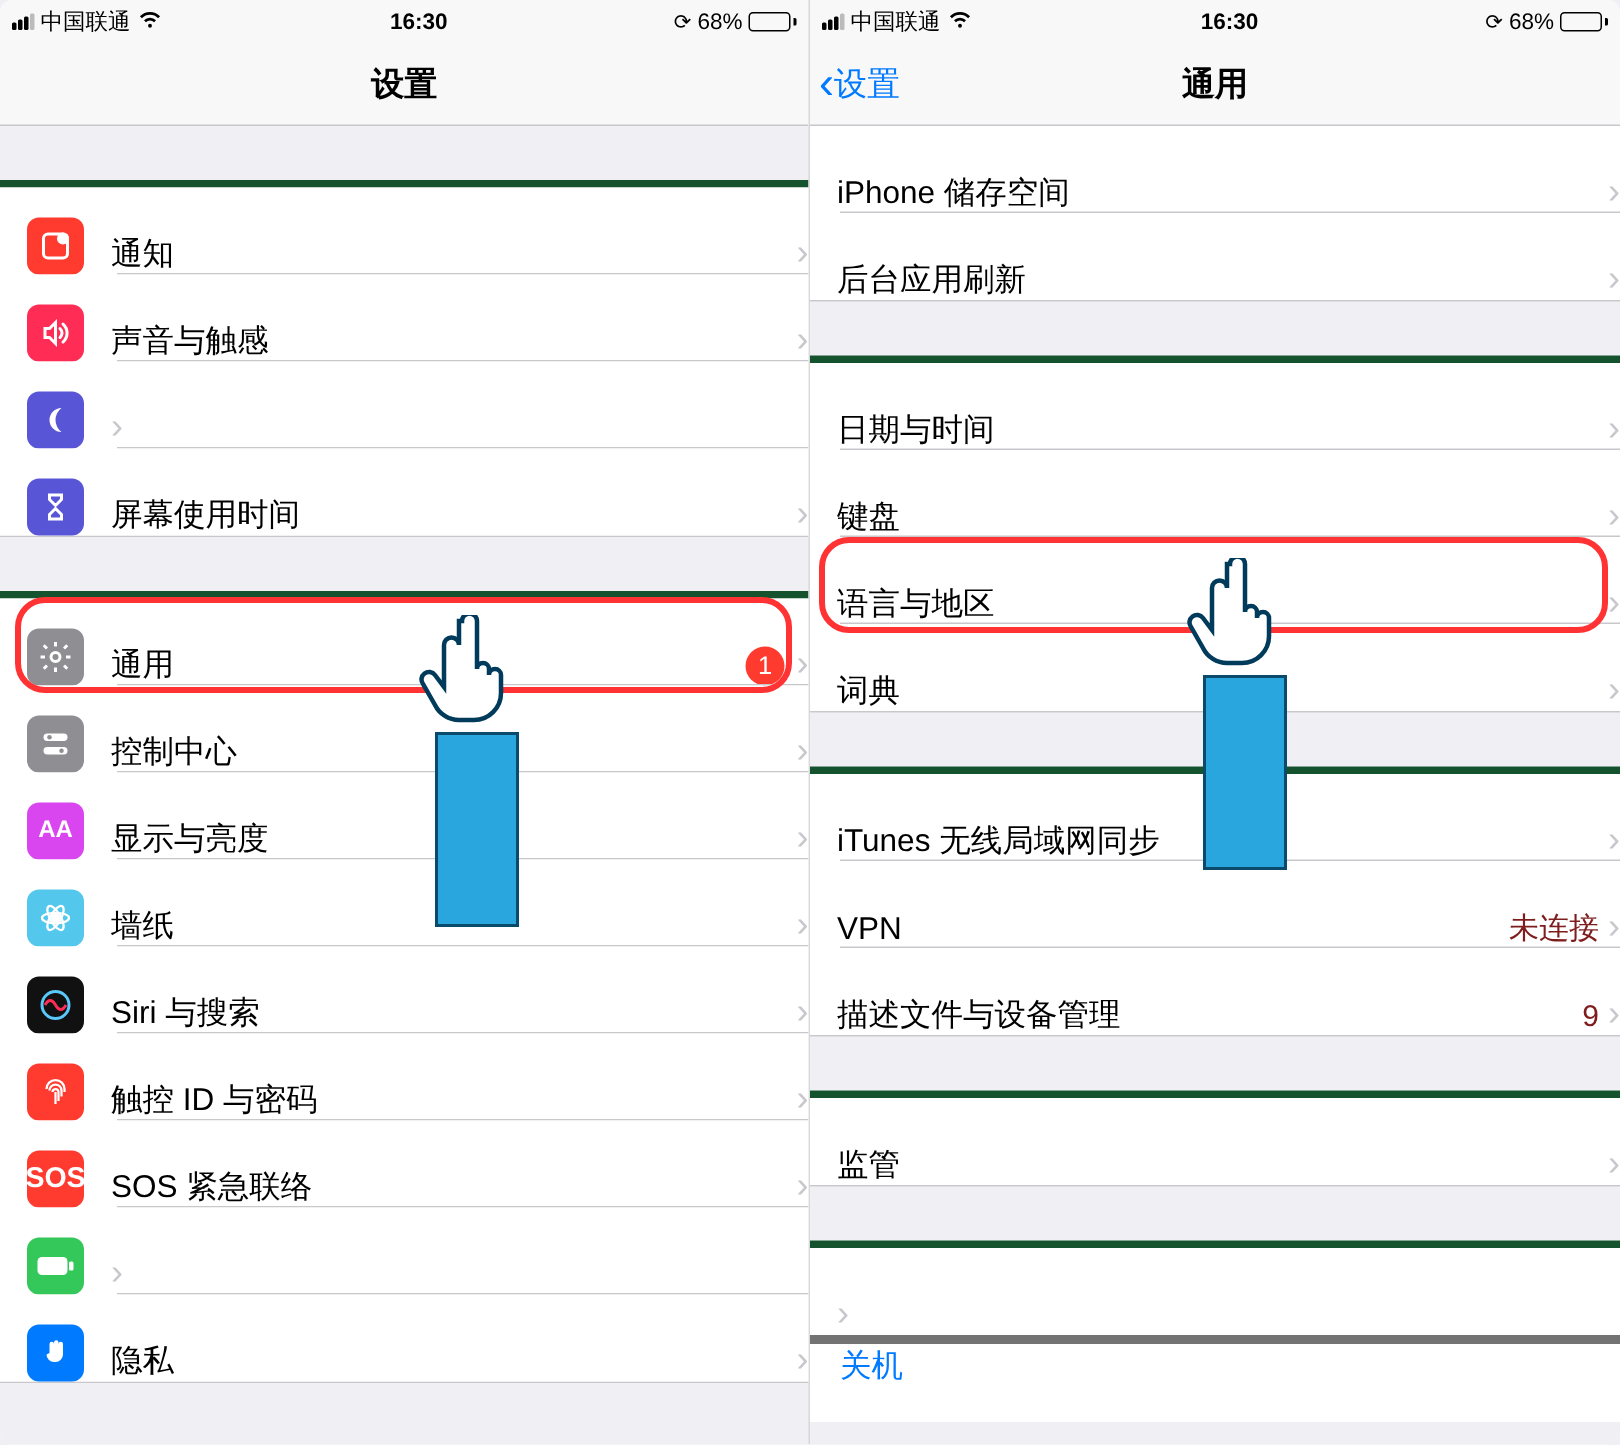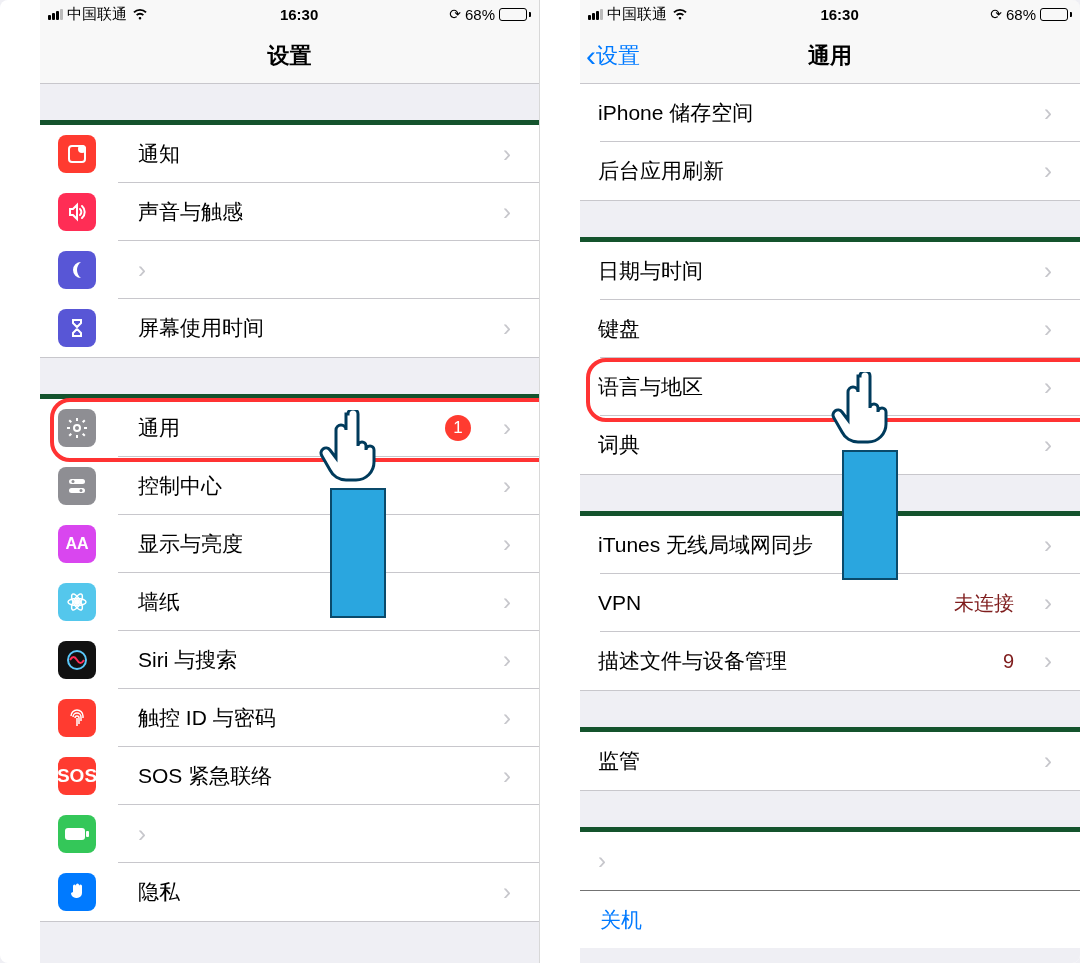--- a/index.html
+++ b/index.html
@@ -5,7 +5,7 @@
   *{box-sizing:border-box;margin:0;padding:0;font-family:-apple-system,"PingFang SC","Helvetica Neue",sans-serif;}
   body{background:#efeff4;width:1080px;height:963px;overflow:hidden;}
   .canvas{width:1080px;height:963px;background:#fff;display:flex;border-radius:8px;overflow:hidden;}
-  .screen{width:540px;height:963px;background:#efeff4;position:relative;display:flex;flex-direction:column;overflow:hidden;margin-left:40px;}
+  .screen{width:540px;height:963px;background:#efeff4;position:relative;display:flex;flex-direction:column;overflow:hidden;}
   .screen.left{border-right:1px solid #d8d8d8;}
   
   .status{height:28px;background:#f8f8f8;display:flex;align-items:center;justify-content:space-between;padding:0 8px;font-size:15px;font-weight:500;color:#000;}

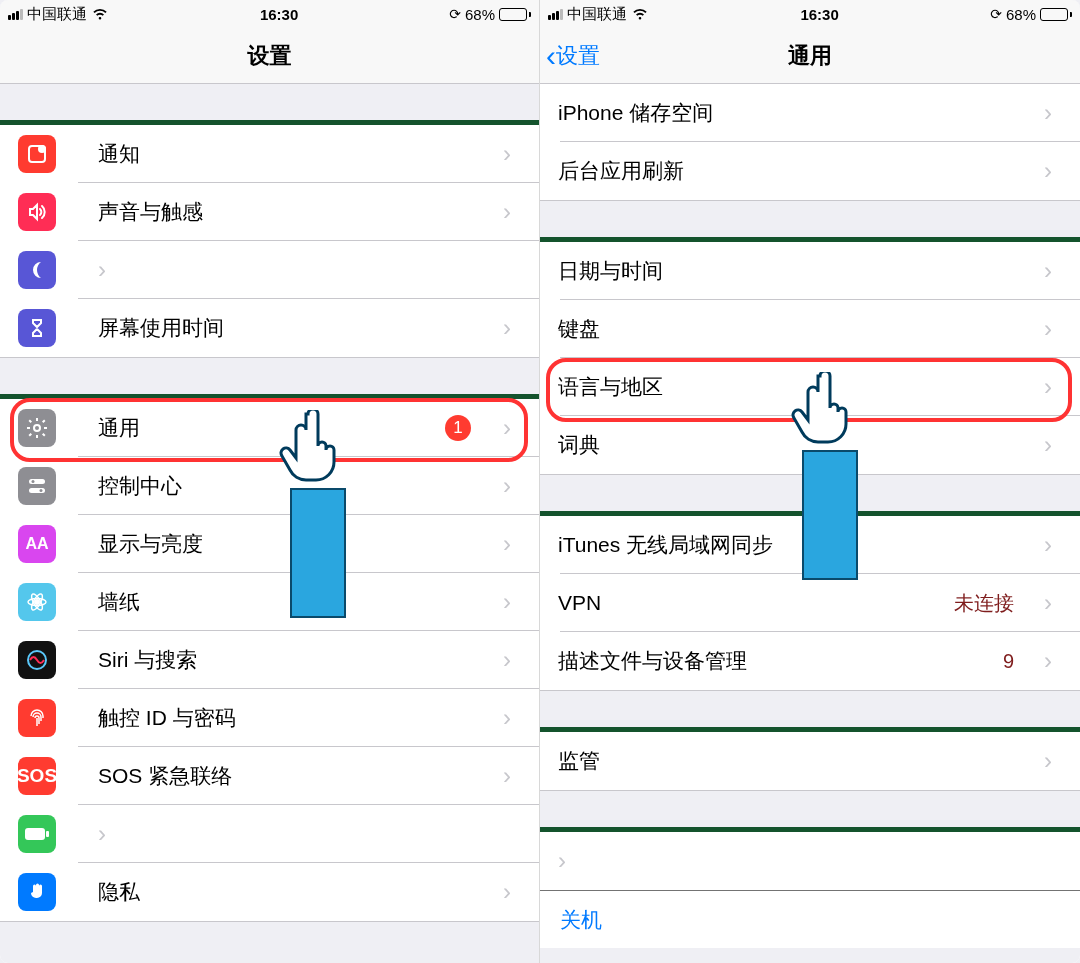--- a/index.html
+++ b/index.html
@@ -29,7 +29,7 @@
   
   .group{background:#fff;border-top:5px solid #14532d;border-bottom:1px solid #c8c7cc;margin-bottom:0;}
   .gap{height:36px;}
-  .row{height:58px;display:flex;align-items:center;padding:0 28px 0 18px;position:relative;background:#fff;gap:24px;}
+  .row{height:58px;display:flex;align-items:flex-end;padding:0 0 0 18px;position:relative;background:#fff;}
   .row:not(:last-child) .sep{position:absolute;left:78px;right:0;bottom:0;height:1px;background:#c8c7cc;}
   .screen.right .row:not(:last-child) .sep{left:20px;}
   .icon{width:38px;height:38px;border-radius:8px;margin-right:18px;display:flex;align-items:center;justify-content:center;color:#fff;font-size:20px;font-weight:bold;flex-shrink:0;}

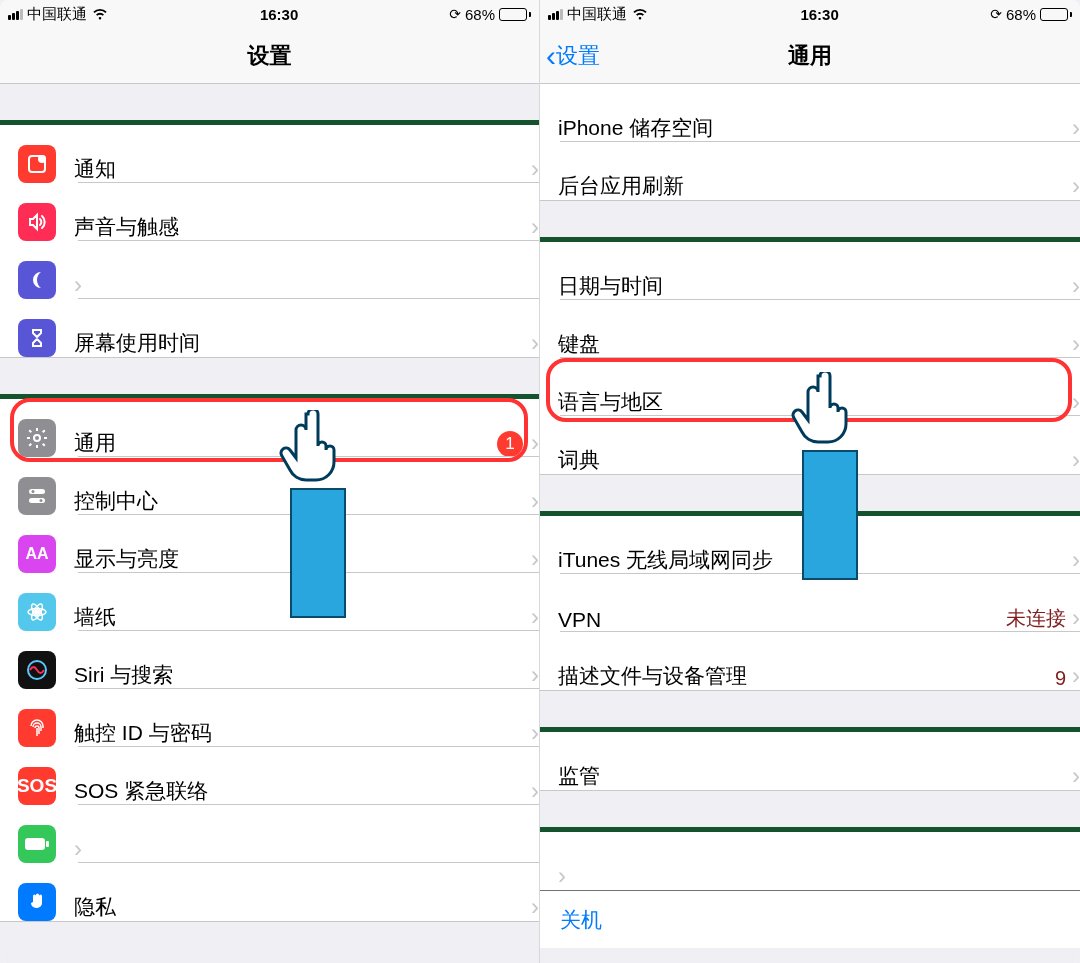--- a/index.html
+++ b/index.html
@@ -37,7 +37,7 @@
   .detail{font-size:20px;color:#7f1d1d;margin-right:6px;}
   .chevron{color:#c7c7cc;font-size:24px;font-weight:300;}
   .badge{background:#ff3b30;color:#fff;width:26px;height:26px;border-radius:13px;display:flex;align-items:center;justify-content:center;font-size:17px;margin-right:8px;}
-  .link-row{height:58px;display:flex;align-items:center;padding:0 20px;background:#fff;border-top:1px solid #737373;}
+  .link-row{height:58px;display:flex;align-items:flex-start;padding:0 20px;background:#fff;border-top:6px solid #737373;}
   .link-row .label{color:#007aff;}
   
   .hl{position:absolute;border:4px solid #ff3333;border-radius:20px;pointer-events:none;z-index:5;}

